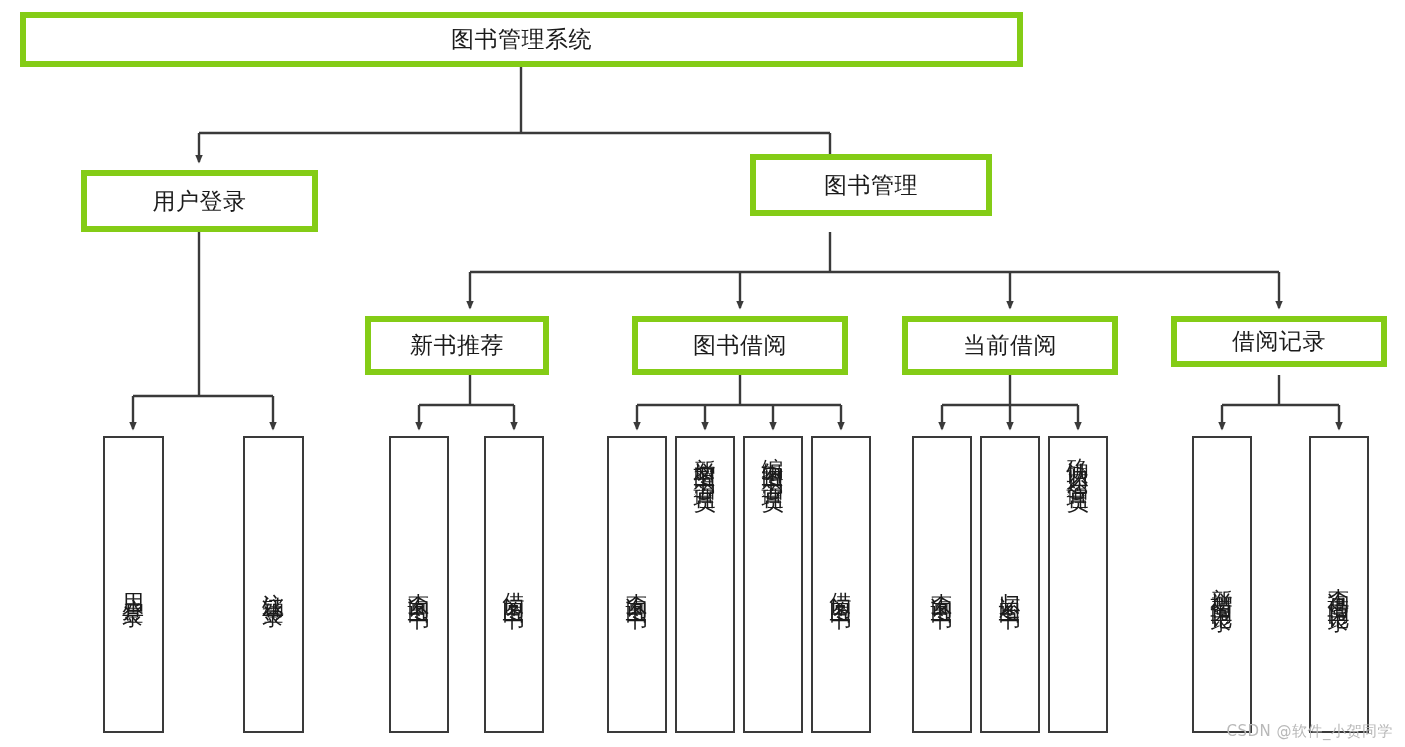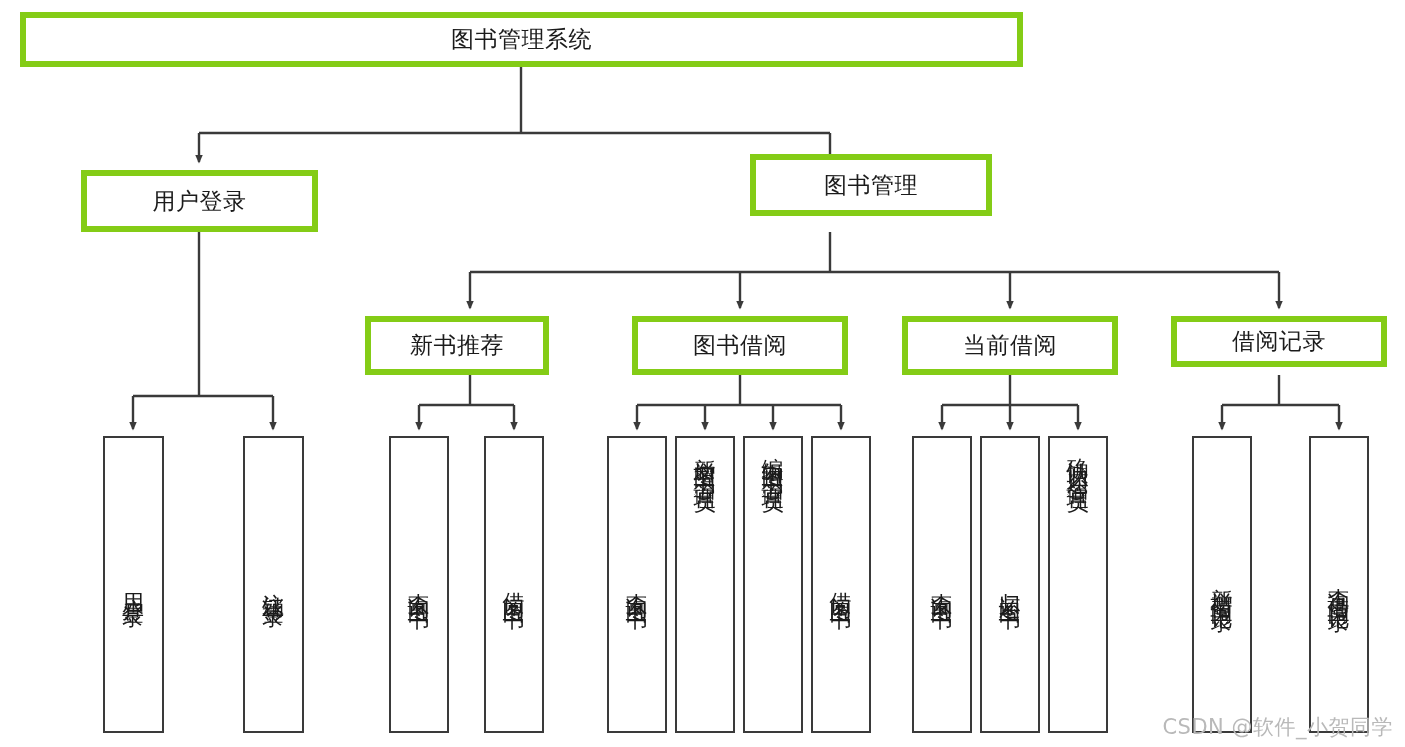--- a/index.html
+++ b/index.html
@@ -80,7 +80,7 @@
     position: absolute;
     right: 12px;
     bottom: 6px;
-    font-size: 21px;
+    font-size: 15px;
     color: #b9b9b9;
     letter-spacing: 0.5px;
     font-family: "DejaVu Sans", "Liberation Sans", sans-serif;

